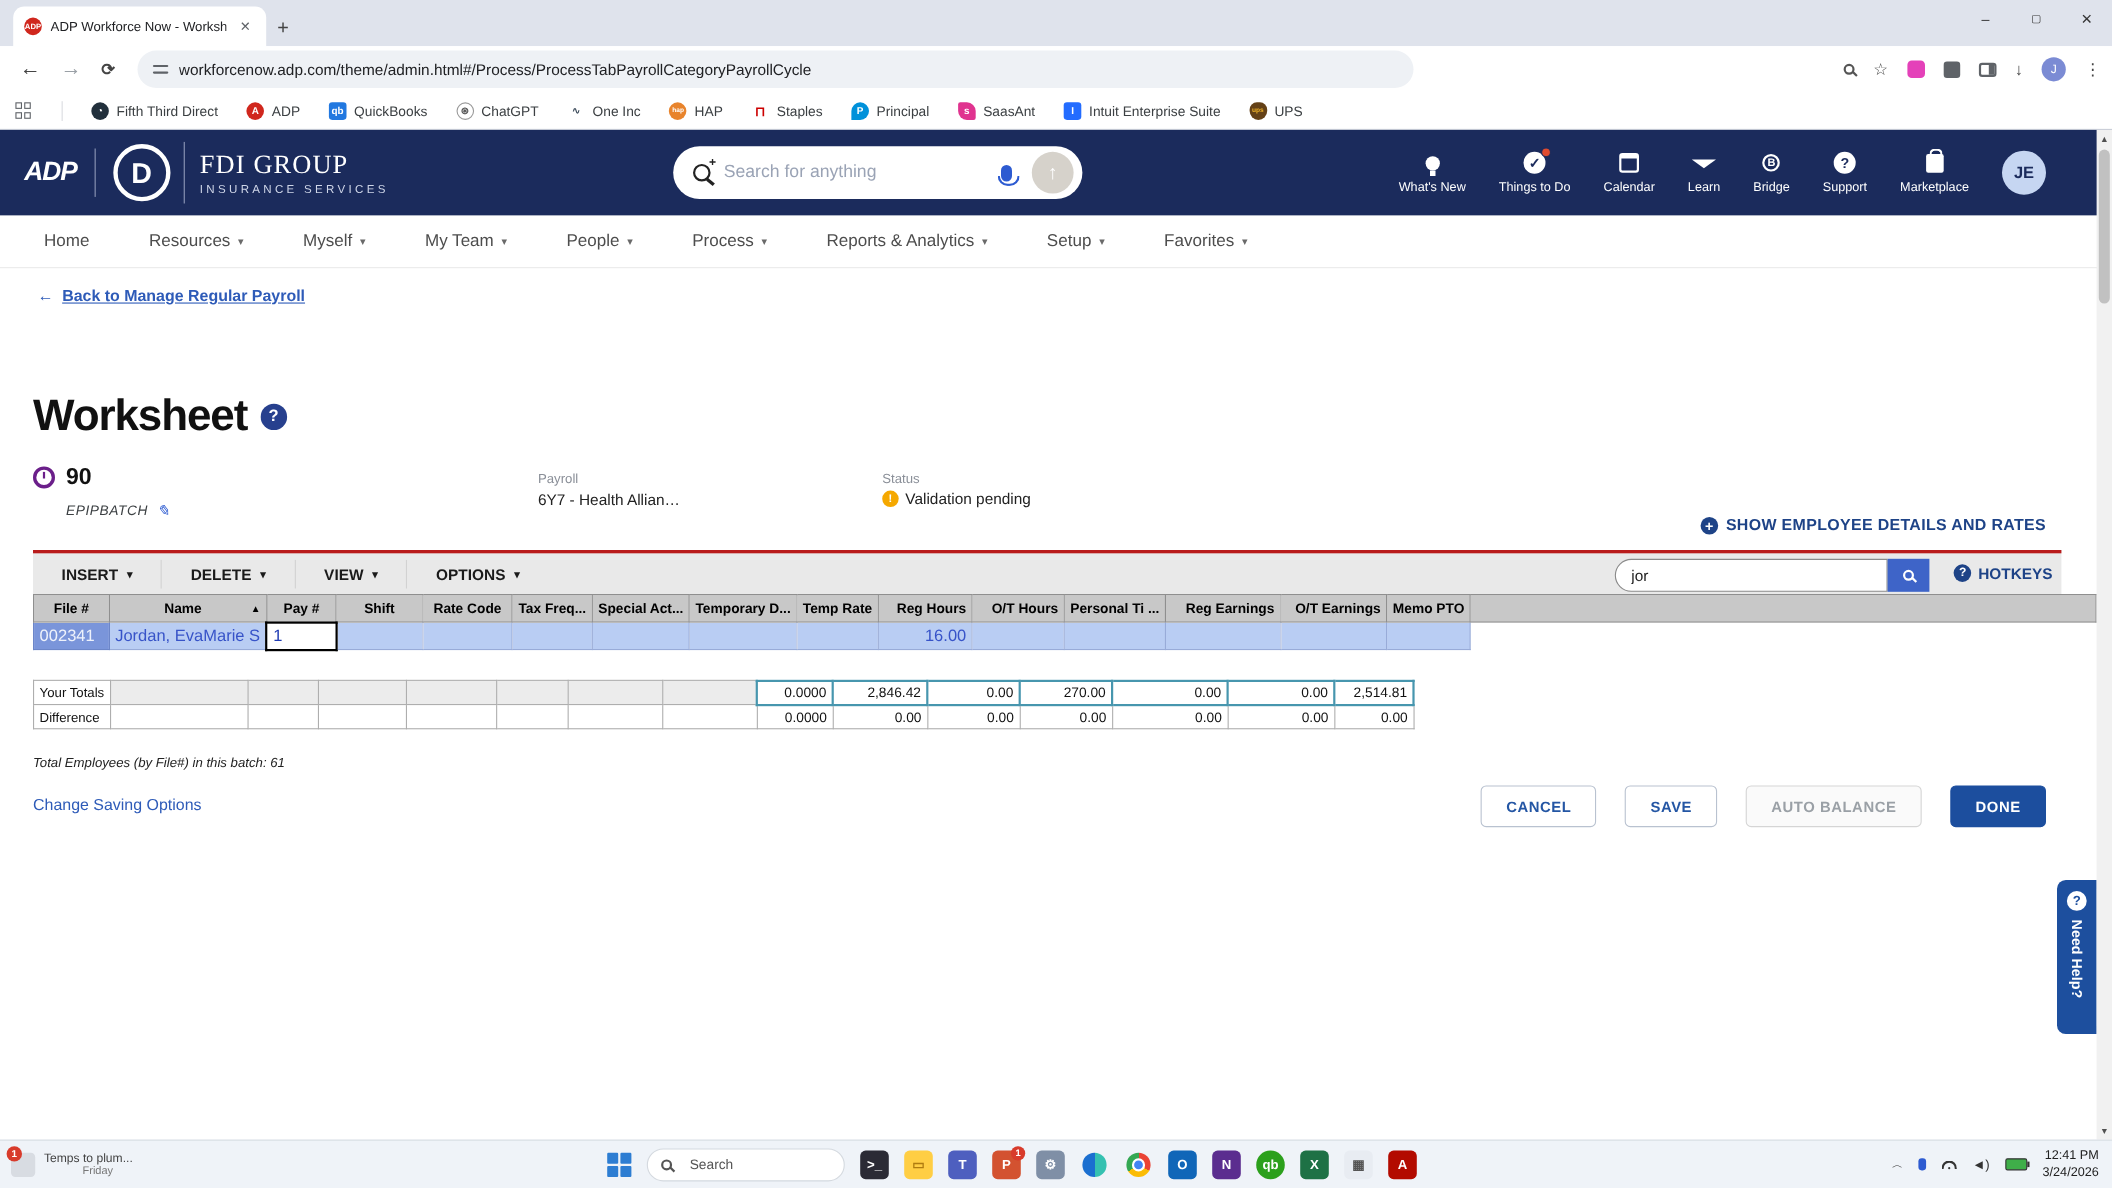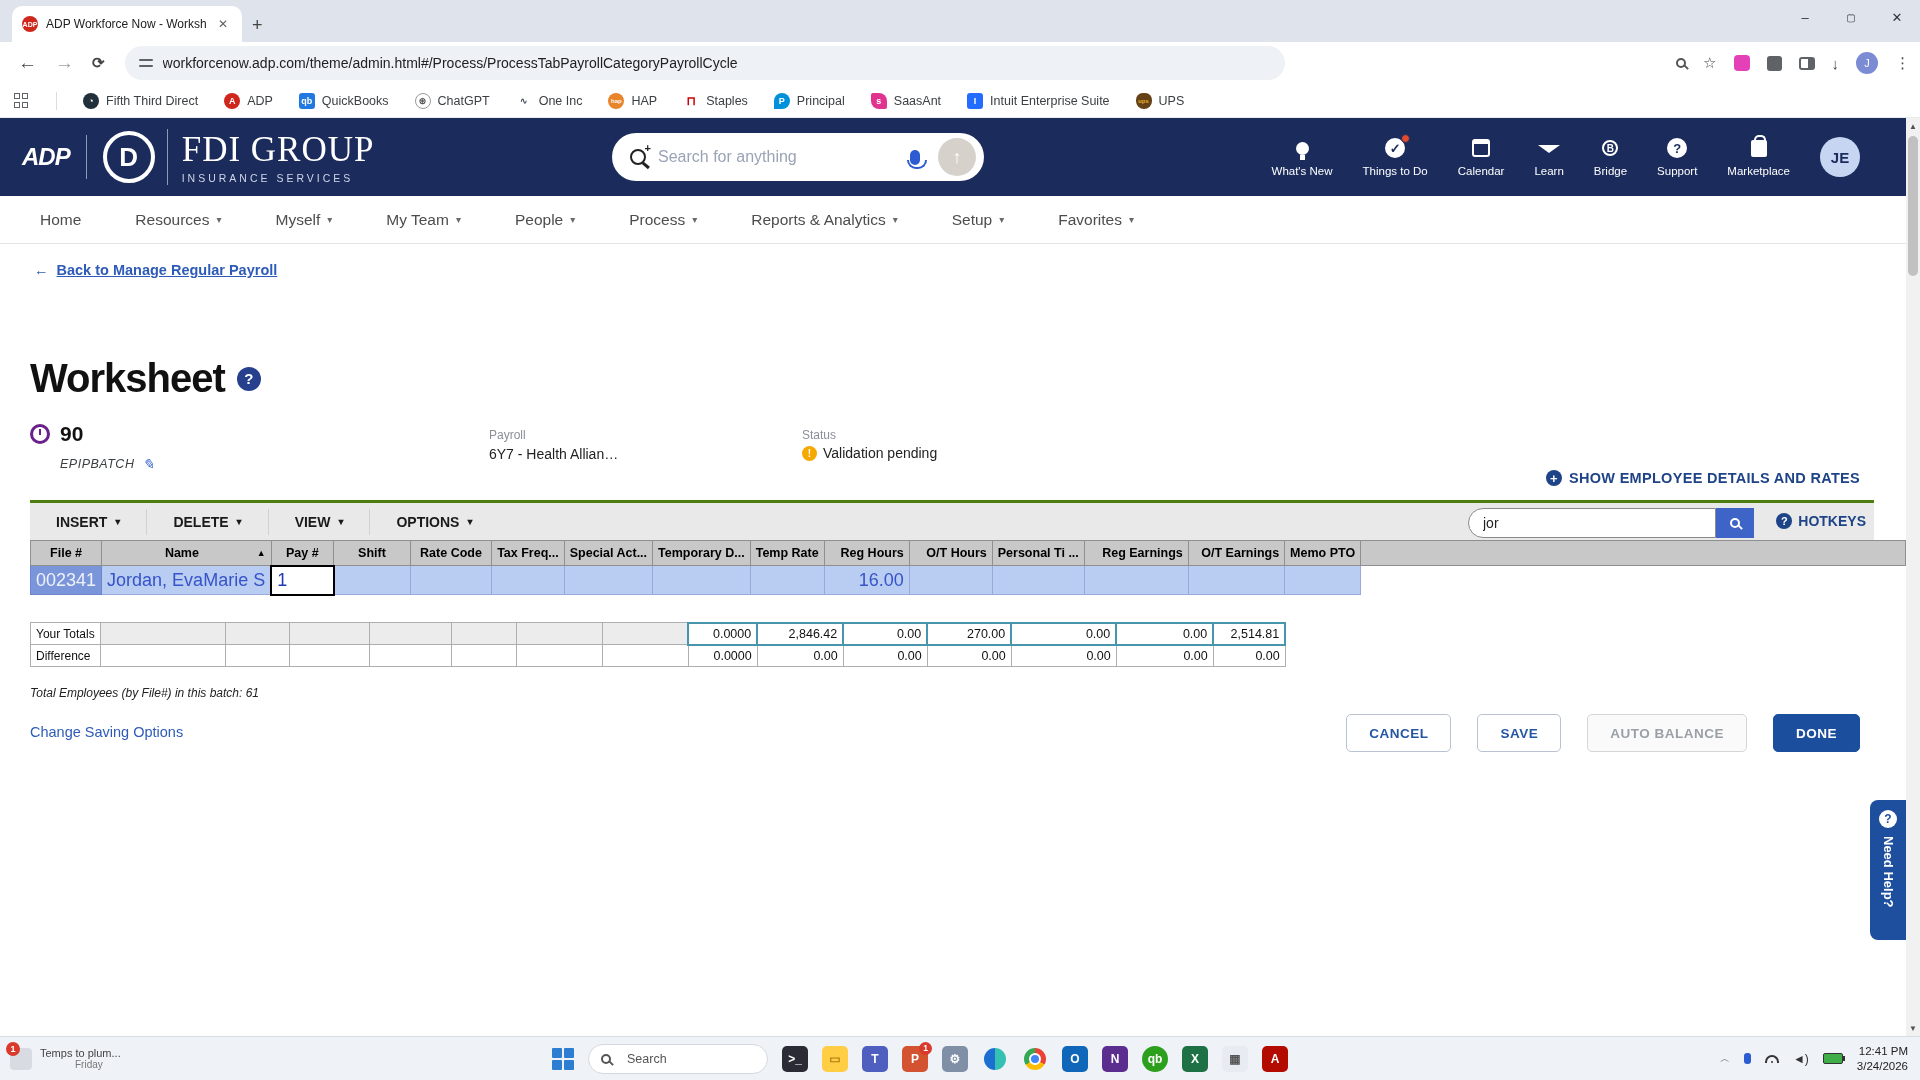--- a/index.html
+++ b/index.html
@@ -52,7 +52,7 @@
   .brand-sep { width:1px; height:44px; background:#8f9ab8; margin:0 16px; }
   .fdi-circle { width:52px; height:52px; border:4px solid #fff; border-radius:50%; color:#fff; font-size:26px; font-weight:bold; display:flex; align-items:center; justify-content:center; margin-right:12px; }
   .fdi-sep { width:1px; height:56px; background:#8f9ab8; margin-right:14px; }
-  .fdi-name { color:#fff; font-size:35px; letter-spacing:1px; font-family:"Liberation Serif", serif; }
+  .fdi-name { color:#fff; font-size:24px; letter-spacing:1px; font-family:"Liberation Serif", serif; }
   .fdi-sub { color:#cfd6e8; font-size:10.5px; letter-spacing:3px; margin-top:2px; }
   .adp-search { position:absolute; left:612px; top:15px; width:372px; height:48px; background:#fff; border-radius:24px; display:flex; align-items:center; padding:0 8px 0 18px; gap:12px; }
   .sparkle-mag { position:relative; width:16px; height:16px; border:2.5px solid #222; border-radius:50%; }

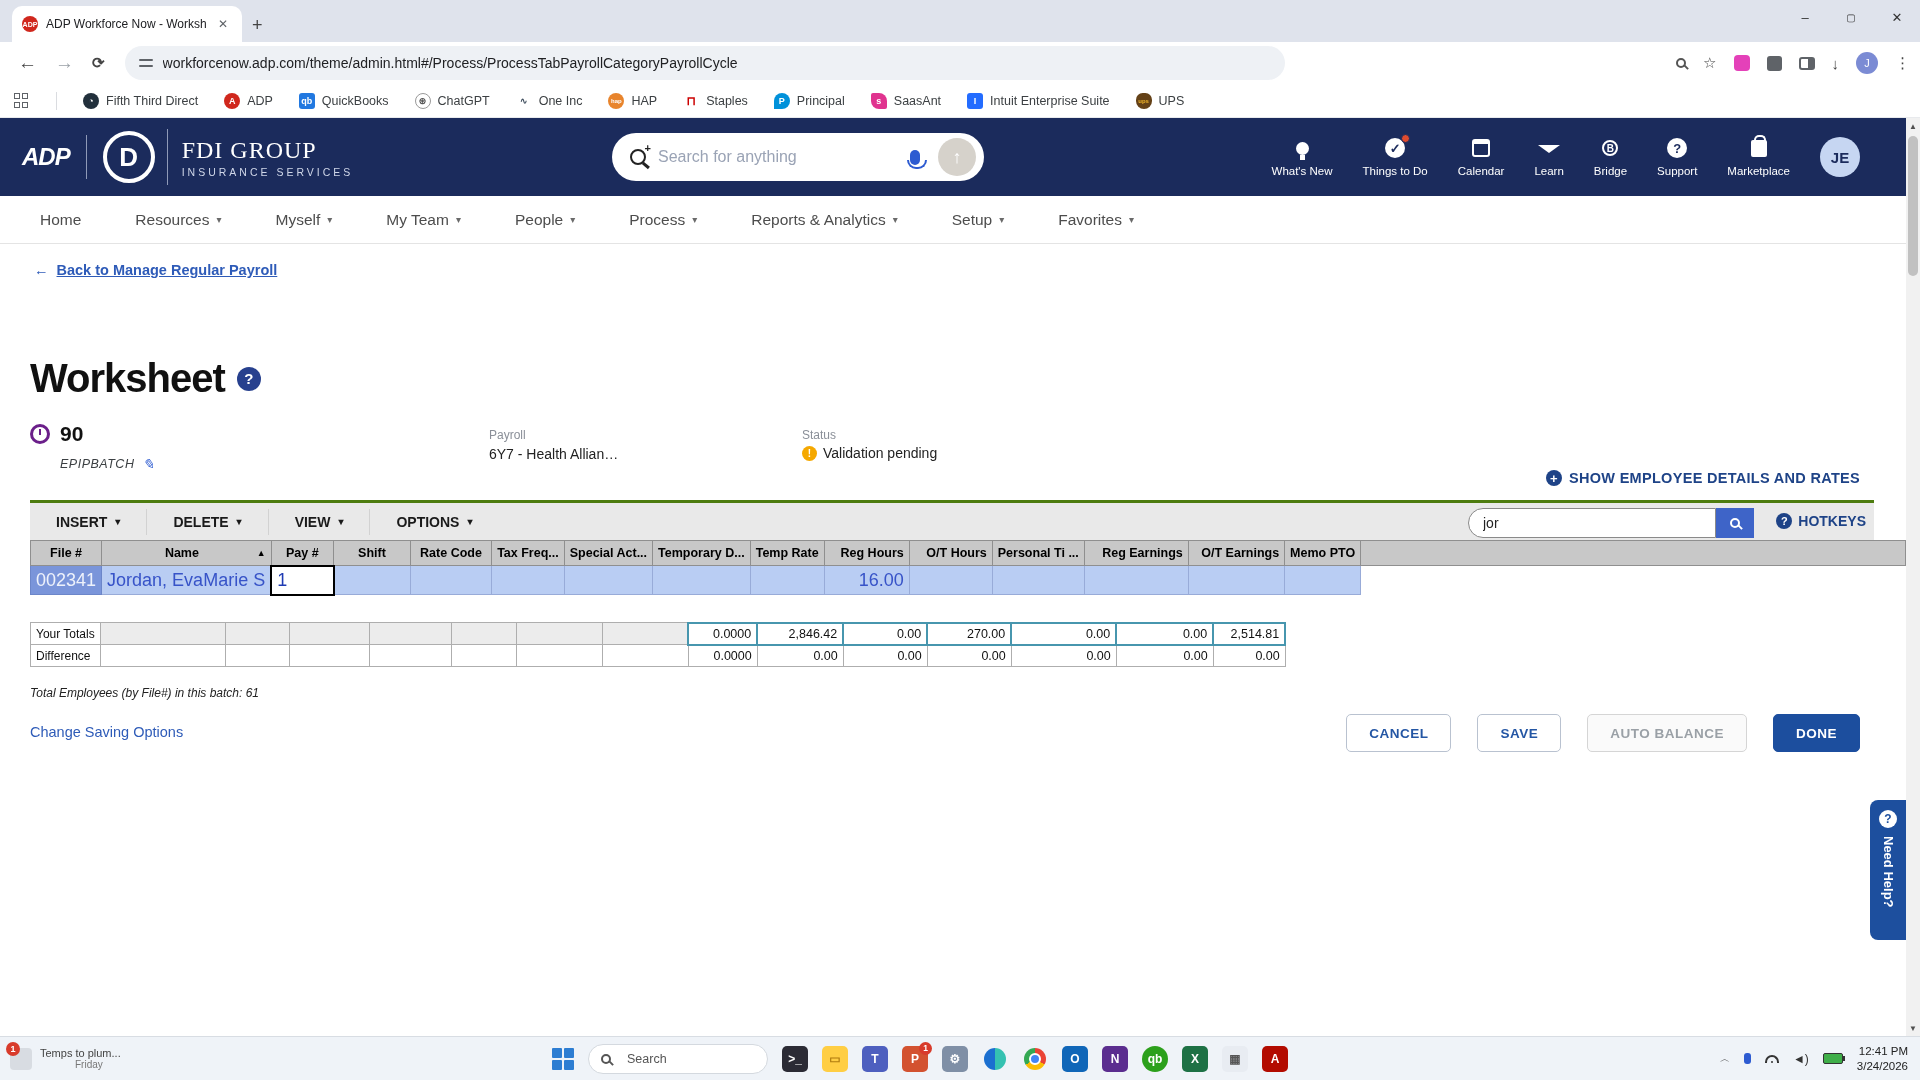--- a/index.html
+++ b/index.html
@@ -105,7 +105,7 @@
   .plus-circ { width:16px; height:16px; border-radius:50%; background:#1e4387; color:#fff; font-size:13px; font-weight:bold; display:flex; align-items:center; justify-content:center; }
 
   
-  .ws-toolbar { position:absolute; top:256px; left:30px; width:1844px; height:40px; background:#e9e9e9; border-top:3px solid #4d7c0f; display:flex; align-items:center; }
+  .ws-toolbar { position:absolute; top:256px; left:30px; width:1844px; height:40px; background:#e9e9e9; border-top:3px solid #b91c1c; display:flex; align-items:center; }
   .menu-btn { display:flex; align-items:center; gap:8px; font-size:14px; font-weight:bold; color:#1a1a1a; padding:0 26px; height:26px; border-right:1px solid #d2d2d2; }
   .menu-btn .caret { color:#1a1a1a; }
   .ws-search { position:absolute; right:120px; top:5px; display:flex; }

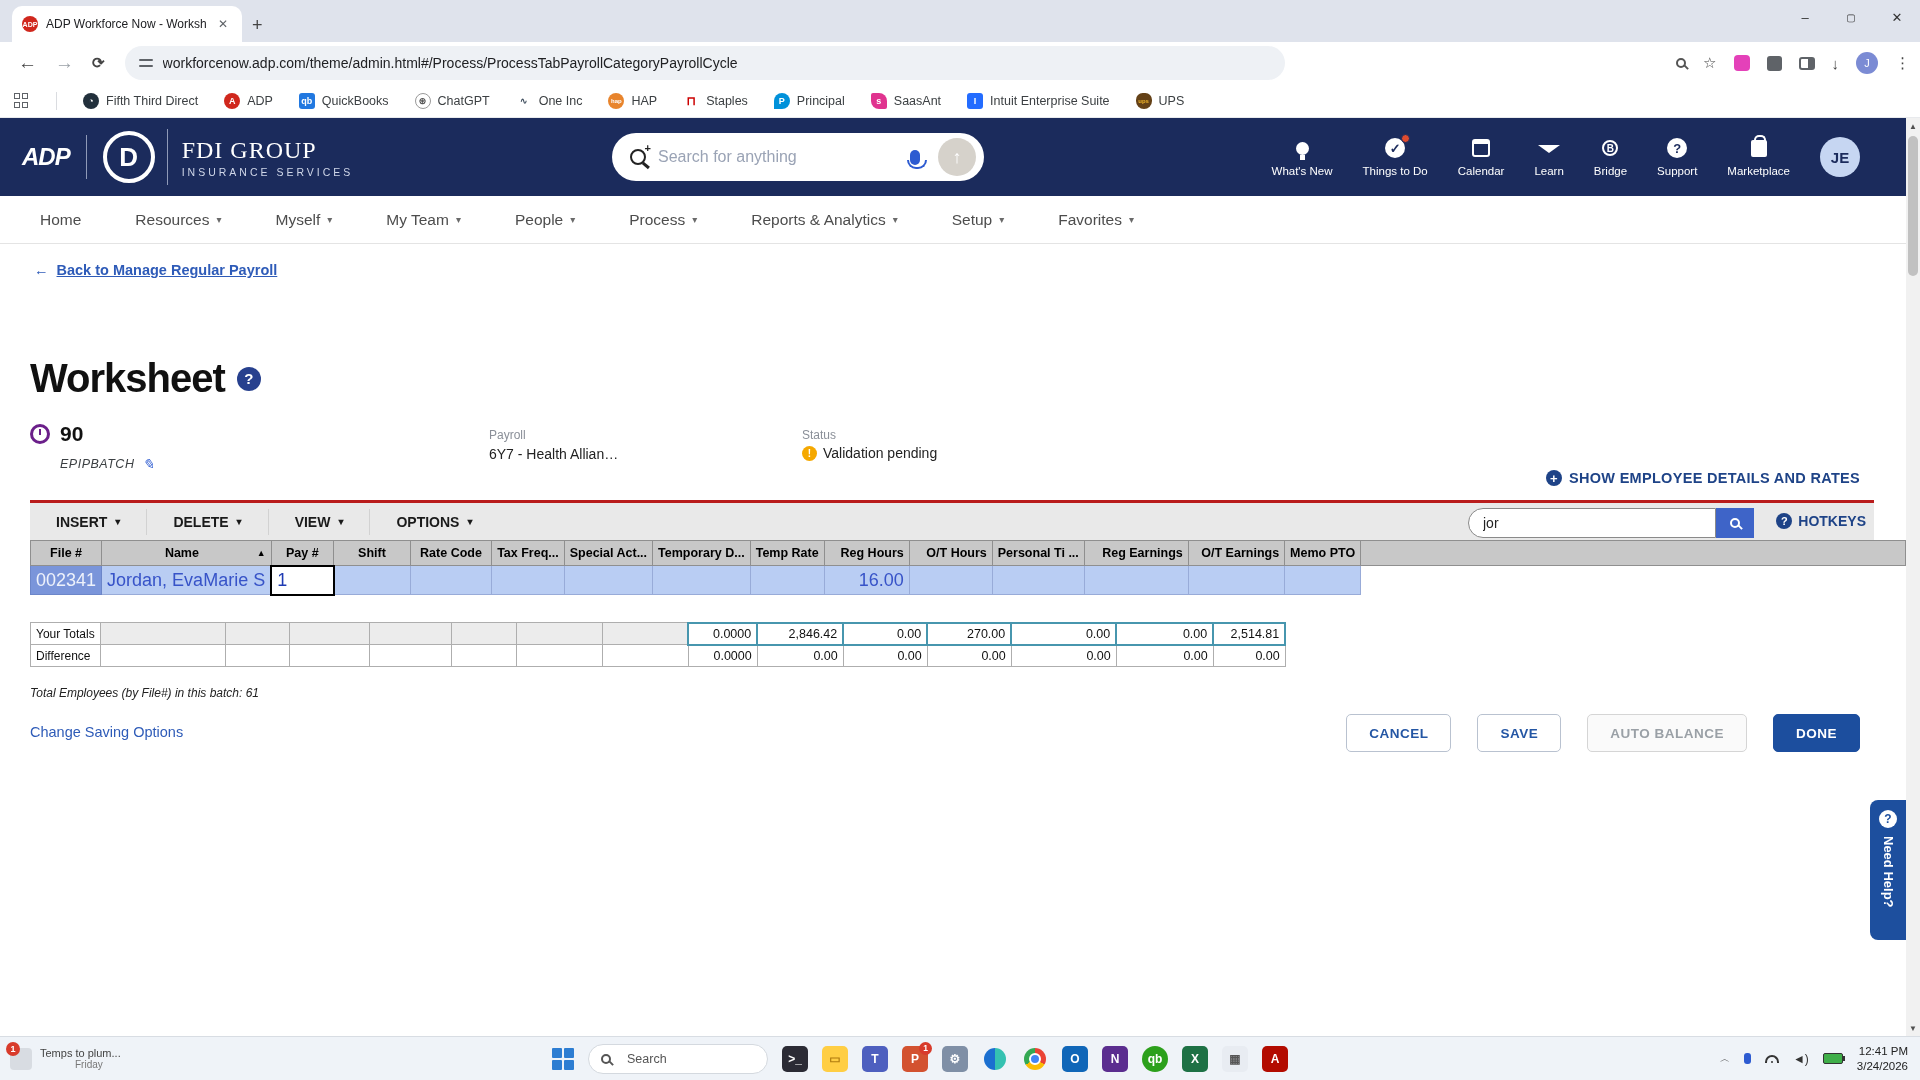--- a/index.html
+++ b/index.html
@@ -120,7 +120,7 @@
   table.grid { border-collapse:collapse; table-layout:fixed; }
   .grid th { background:#c8c8c8; border:1px solid #8f8f8f; font-size:12.5px; font-weight:bold; color:#000; padding:4px 5px; text-align:center; white-space:nowrap; overflow:hidden; height:25px; }
   .grid th.num, .grid td.num { text-align:right; }
-  .grid td { border:1px solid #98abd8; font-size:18px; padding:3px 5px; height:24px; white-space:nowrap; overflow:hidden; }
+  .grid td { border:1px solid #98abd8; font-size:15px; padding:3px 5px; height:24px; white-space:nowrap; overflow:hidden; }
   .row-blue td { background:#b9cdf3; color:#3753c8; }
   td.file-cell { background:#7a95da !important; color:#eef2fb !important; border-color:#6c86c9; }
   td.active-cell { background:#fff !important; border:2px solid #000 !important; color:#1f3bb3 !important; }

